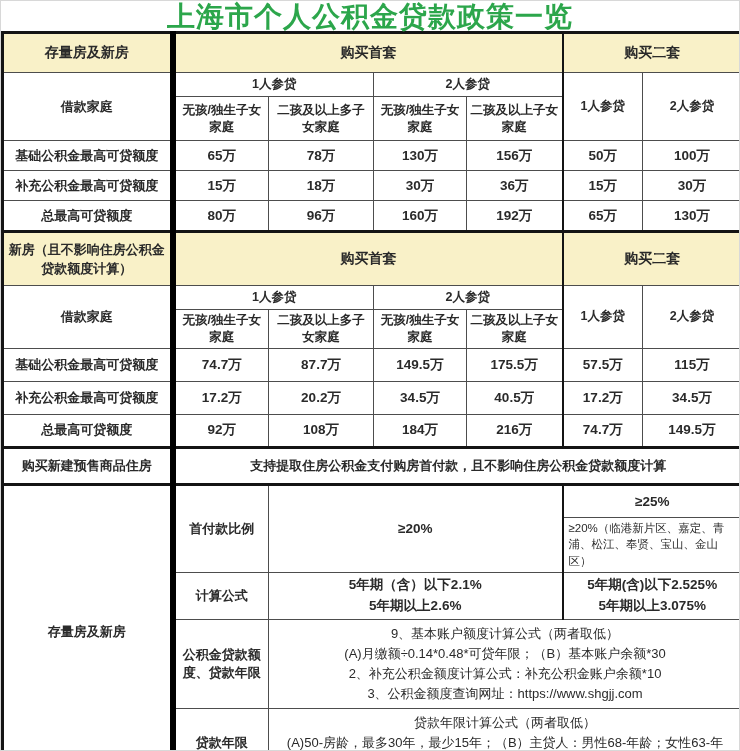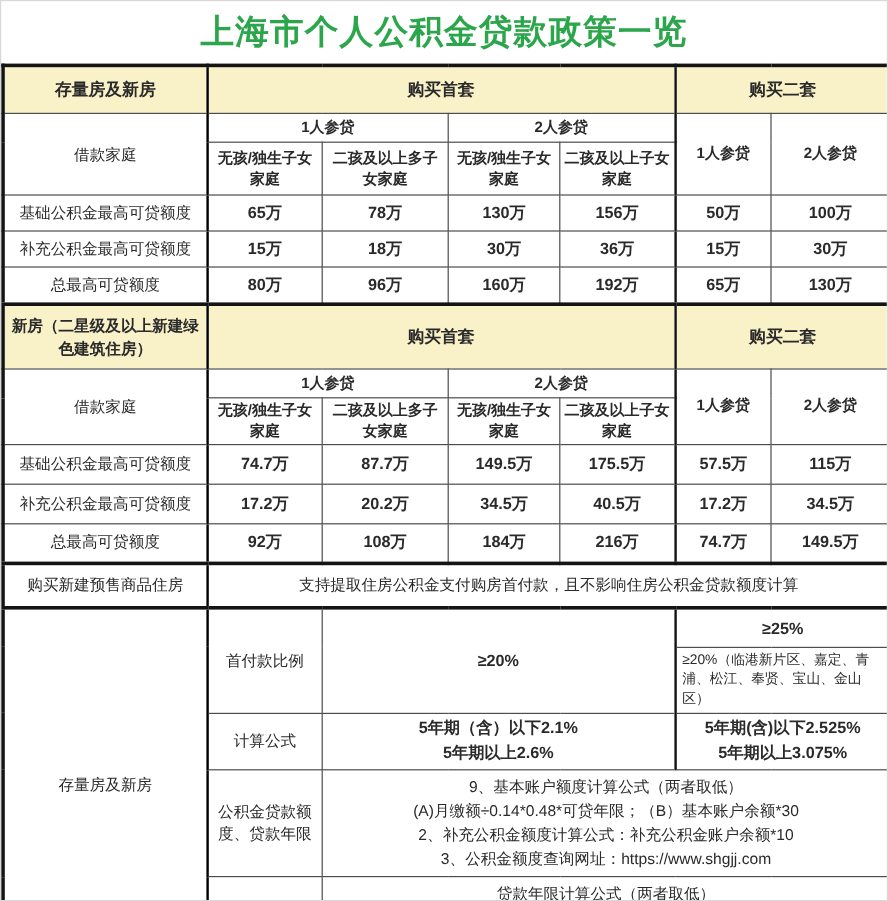--- a/index.html
+++ b/index.html
@@ -17,9 +17,9 @@
     overflow: hidden;
   }
   .title-band {
-    height: 52px;
+    height: 30px;
     display: flex;
-    align-items: center;
+    align-items: flex-end;
     justify-content: center;
   }
   .page-title {

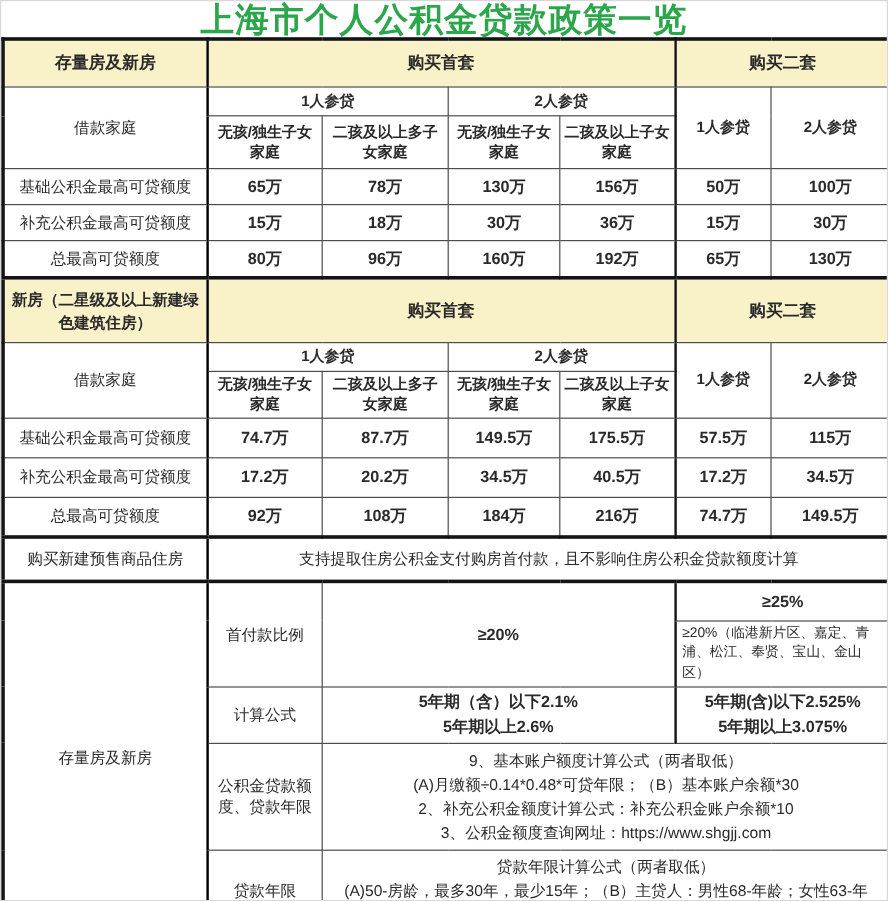--- a/index.html
+++ b/index.html
@@ -50,7 +50,7 @@
   td.small2 { font-size: 11.5px; line-height: 1.45; padding: 2px 5px; }
   td.lefty  { text-align: left; padding: 4px 8px; }
   .line { line-height: 1.55; text-align: center; }
-  .vt1 { border-left: 2px solid #000000; }
+  .vt1 { border-left: 6px solid #000000; }
   .vt2 { border-left: 2px solid #141414; }
   .tkt td, td.tkt { border-top: 3px solid #141414; }
 </style>

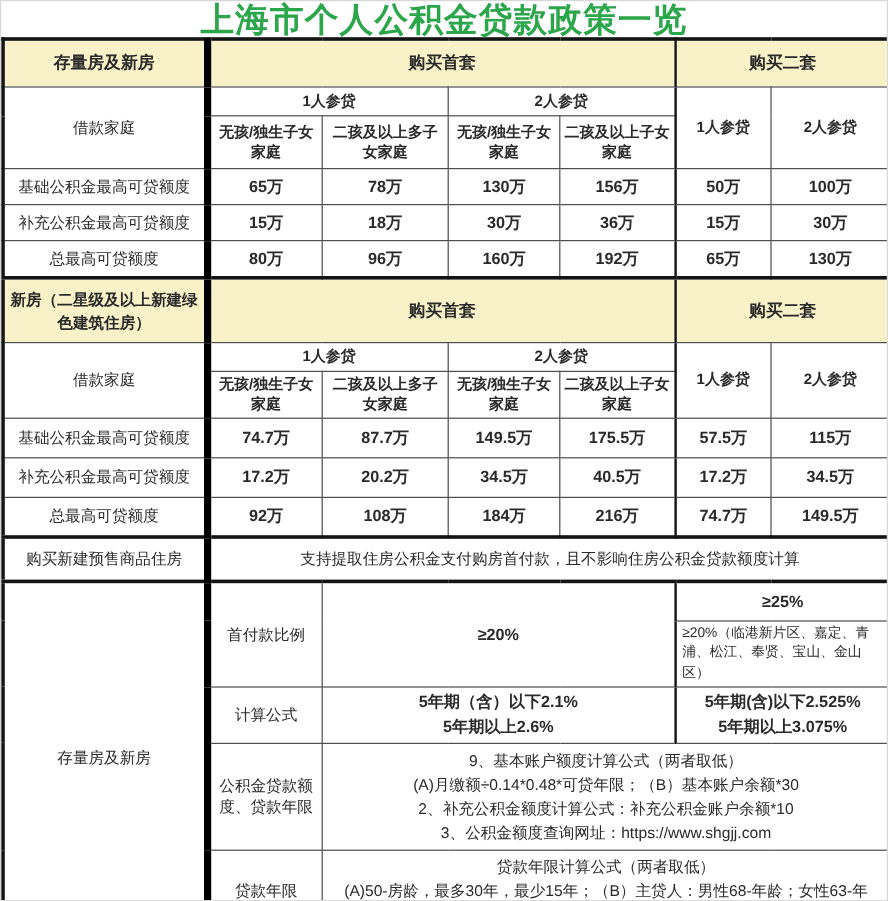--- a/index.html
+++ b/index.html
@@ -44,7 +44,7 @@
     overflow: hidden;
   }
   td.yellow { background: #f9f1c8; font-weight: 700; font-size: 14px; }
-  td.lab    { font-weight: 400; }
+  td.lab    { font-weight: 700; }
   td.sub    { font-weight: 700; font-size: 12.5px; line-height: 1.35; }
   td.val    { font-weight: 700; font-size: 13.5px; }
   td.small2 { font-size: 11.5px; line-height: 1.45; padding: 2px 5px; }

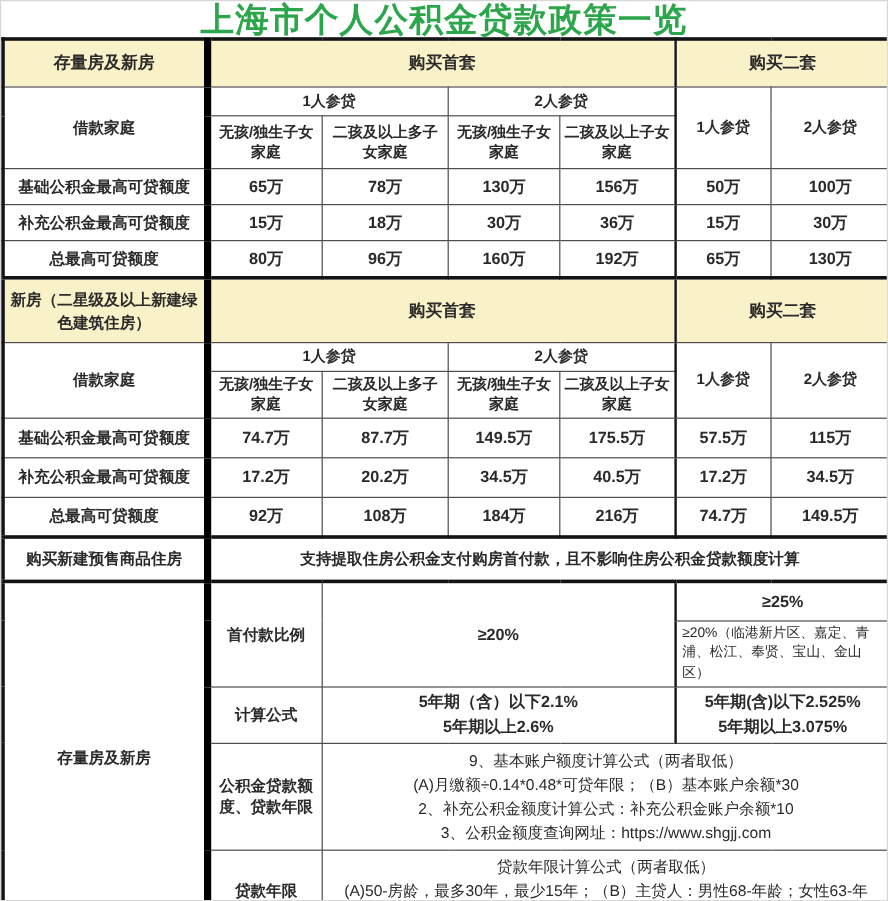--- a/index.html
+++ b/index.html
@@ -122,7 +122,7 @@
       </tr>
 
       <tr style="height:54px" class="tkt">
-        <td class="yellow tkt" style="font-size:13px;line-height:1.5">新房（二星级及以上新建绿色建筑住房）</td>
+        <td class="yellow tkt" style="font-size:13px;line-height:1.5">新房（且不影响住房公积金贷款额度计算）</td>
         <td class="yellow tkt vt1" colspan="4">购买首套</td>
         <td class="yellow tkt vt2" colspan="2">购买二套</td>
       </tr>

